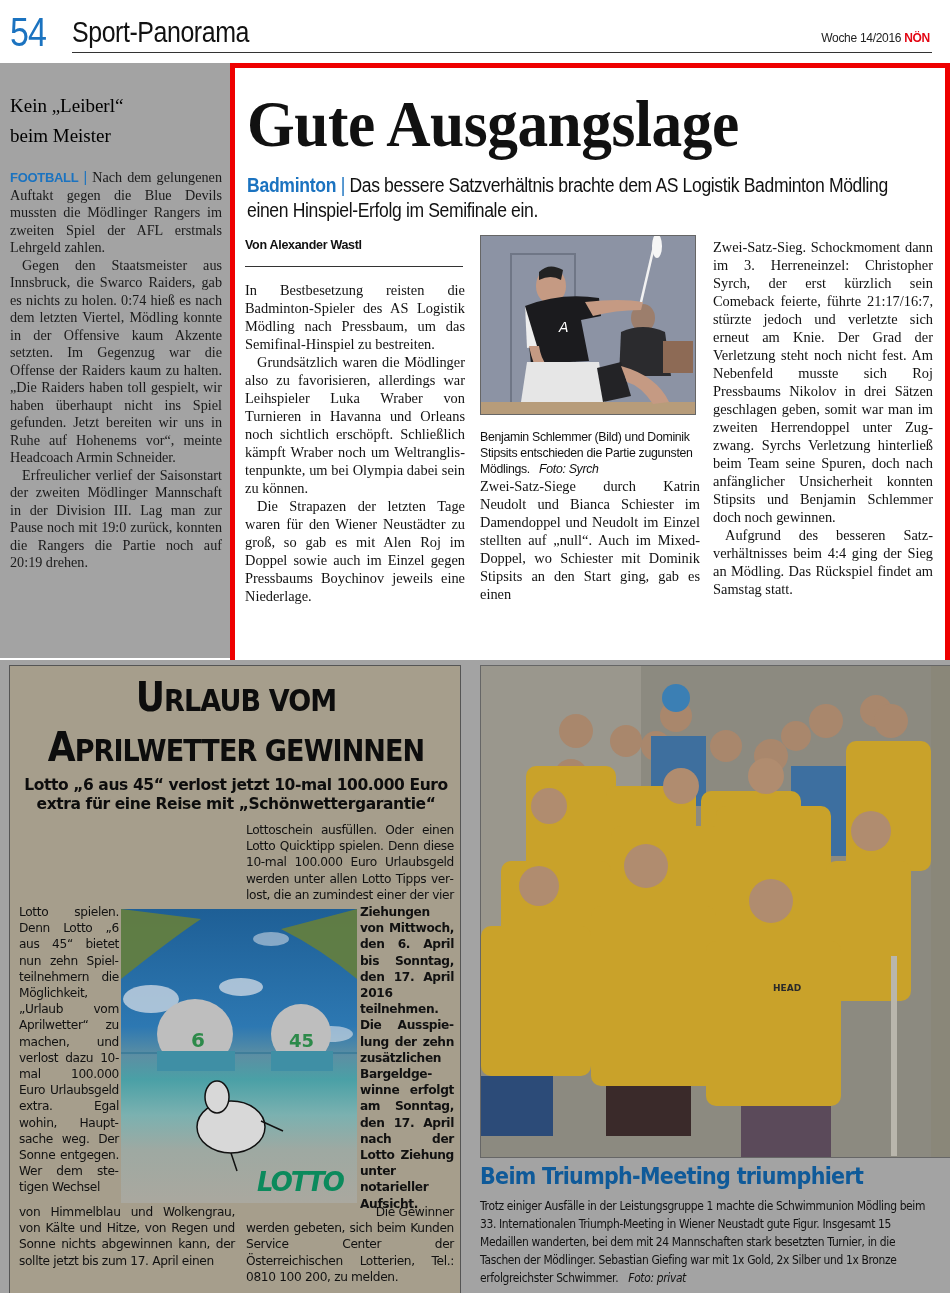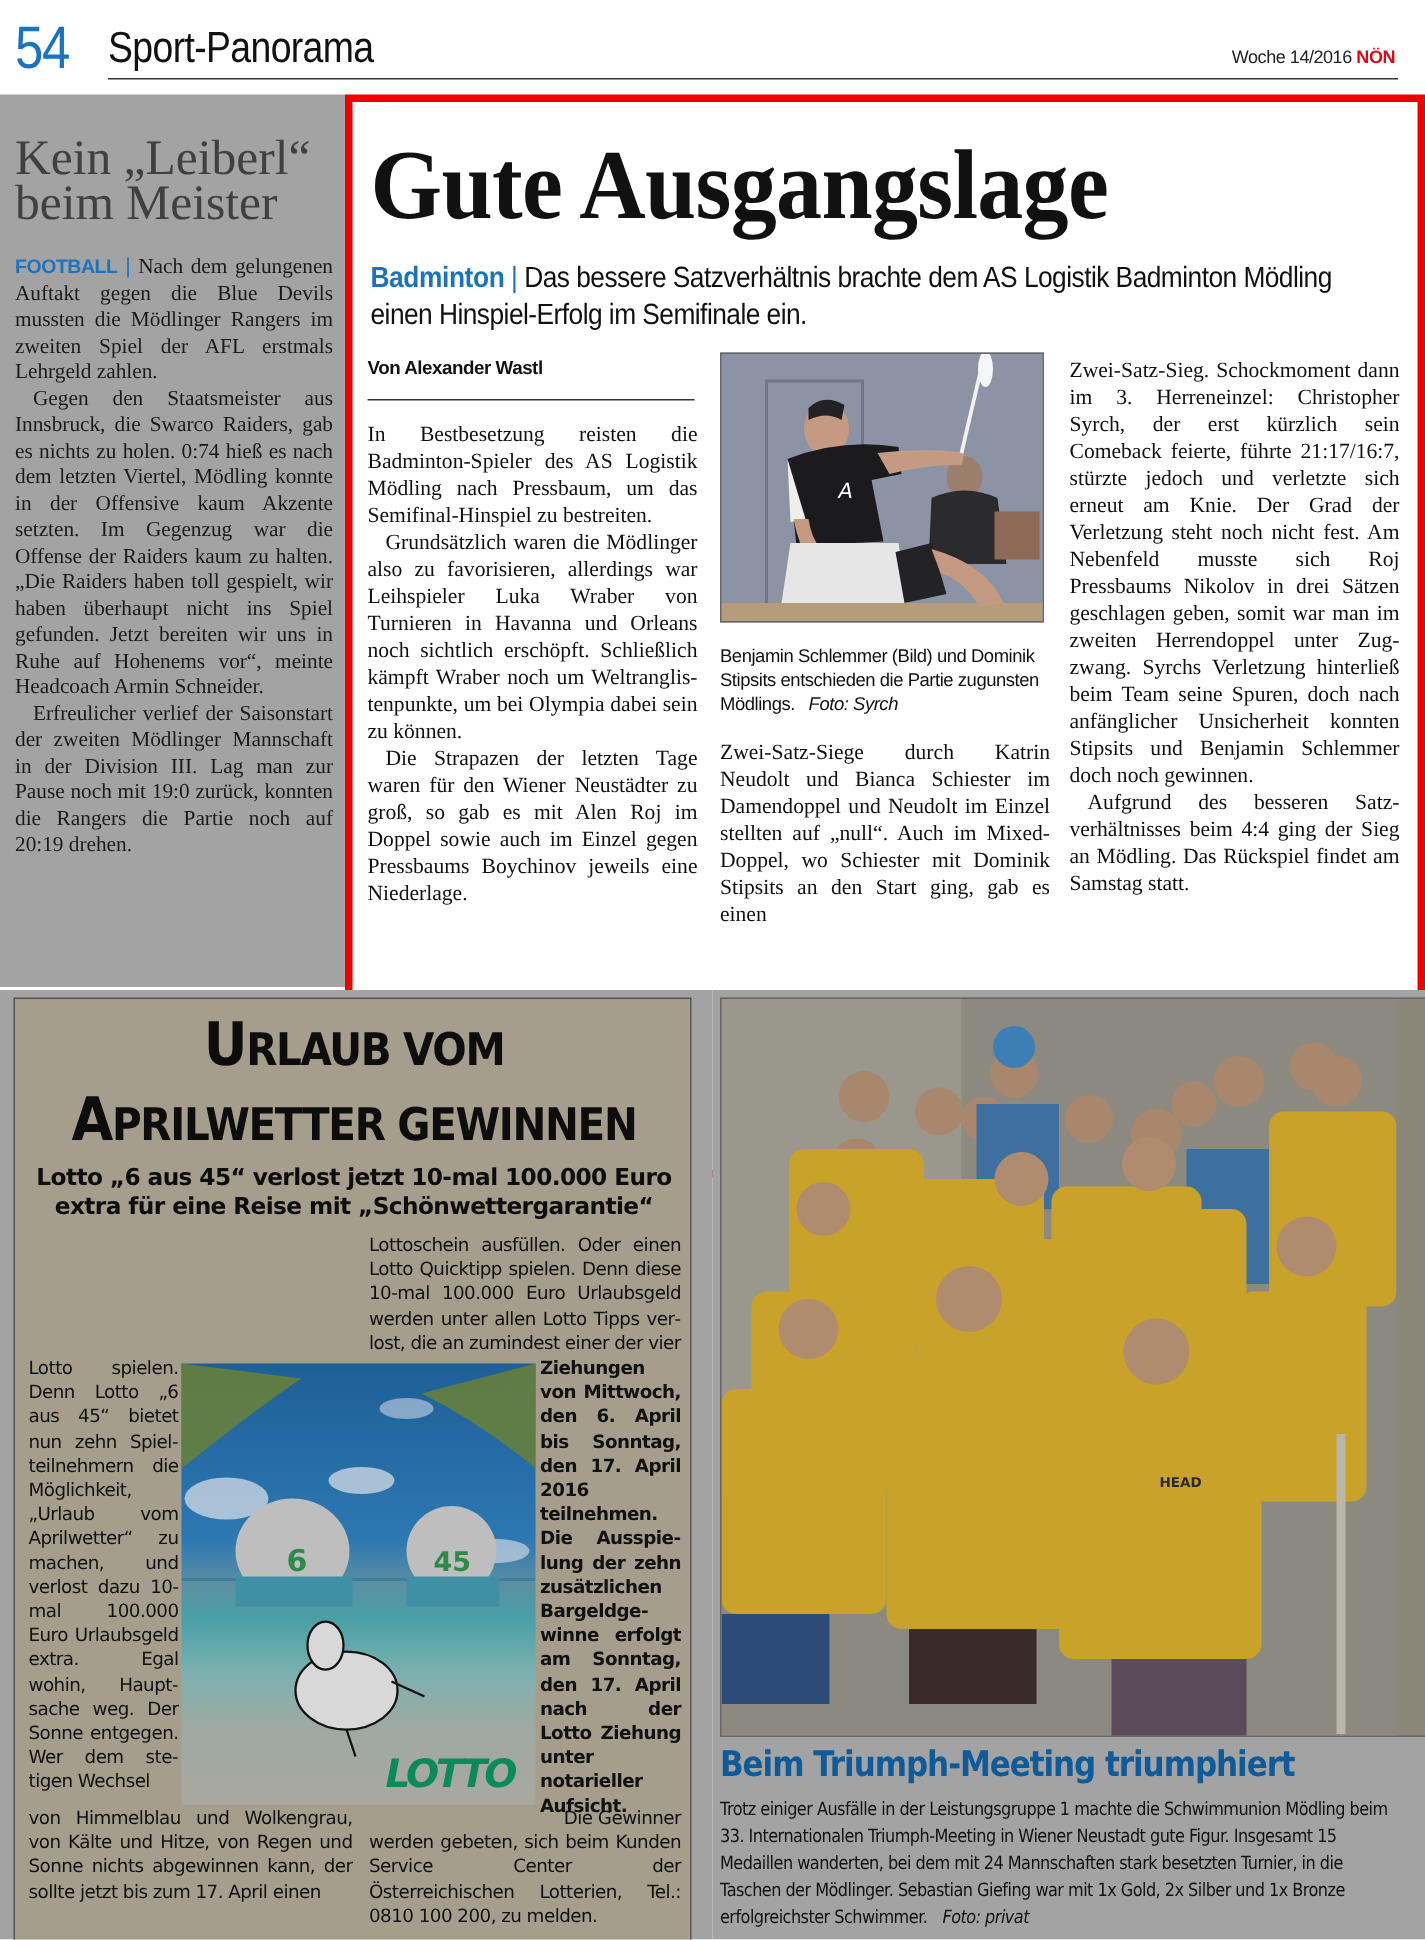--- a/index.html
+++ b/index.html
@@ -16,7 +16,7 @@
 
   
   .sidebar { position: absolute; left: 0; top: 63px; width: 230px; height: 595px; background: #a3a3a3; padding: 28px 8px 0 10px; }
-  .sidebar h2 { font-family: "Liberation Serif", serif; font-weight: normal; font-size: 33px; line-height: 30px; color: #404040; margin-bottom: 18px; }
+  .sidebar h2 { font-family: "Liberation Serif", serif; font-weight: normal; font-size: 19px; line-height: 30px; color: #000000; margin-bottom: 18px; }
   .sidebar p { font-size: 14.2px; line-height: 17.5px; text-align: justify; hyphens: manual; color: #1a1a1a; }
   .sidebar p + p { text-indent: 12px; }
   .kicker { font-family: "Liberation Sans", sans-serif; font-weight: bold; color: #1b73c0; font-size: 13px; letter-spacing: -0.3px; }

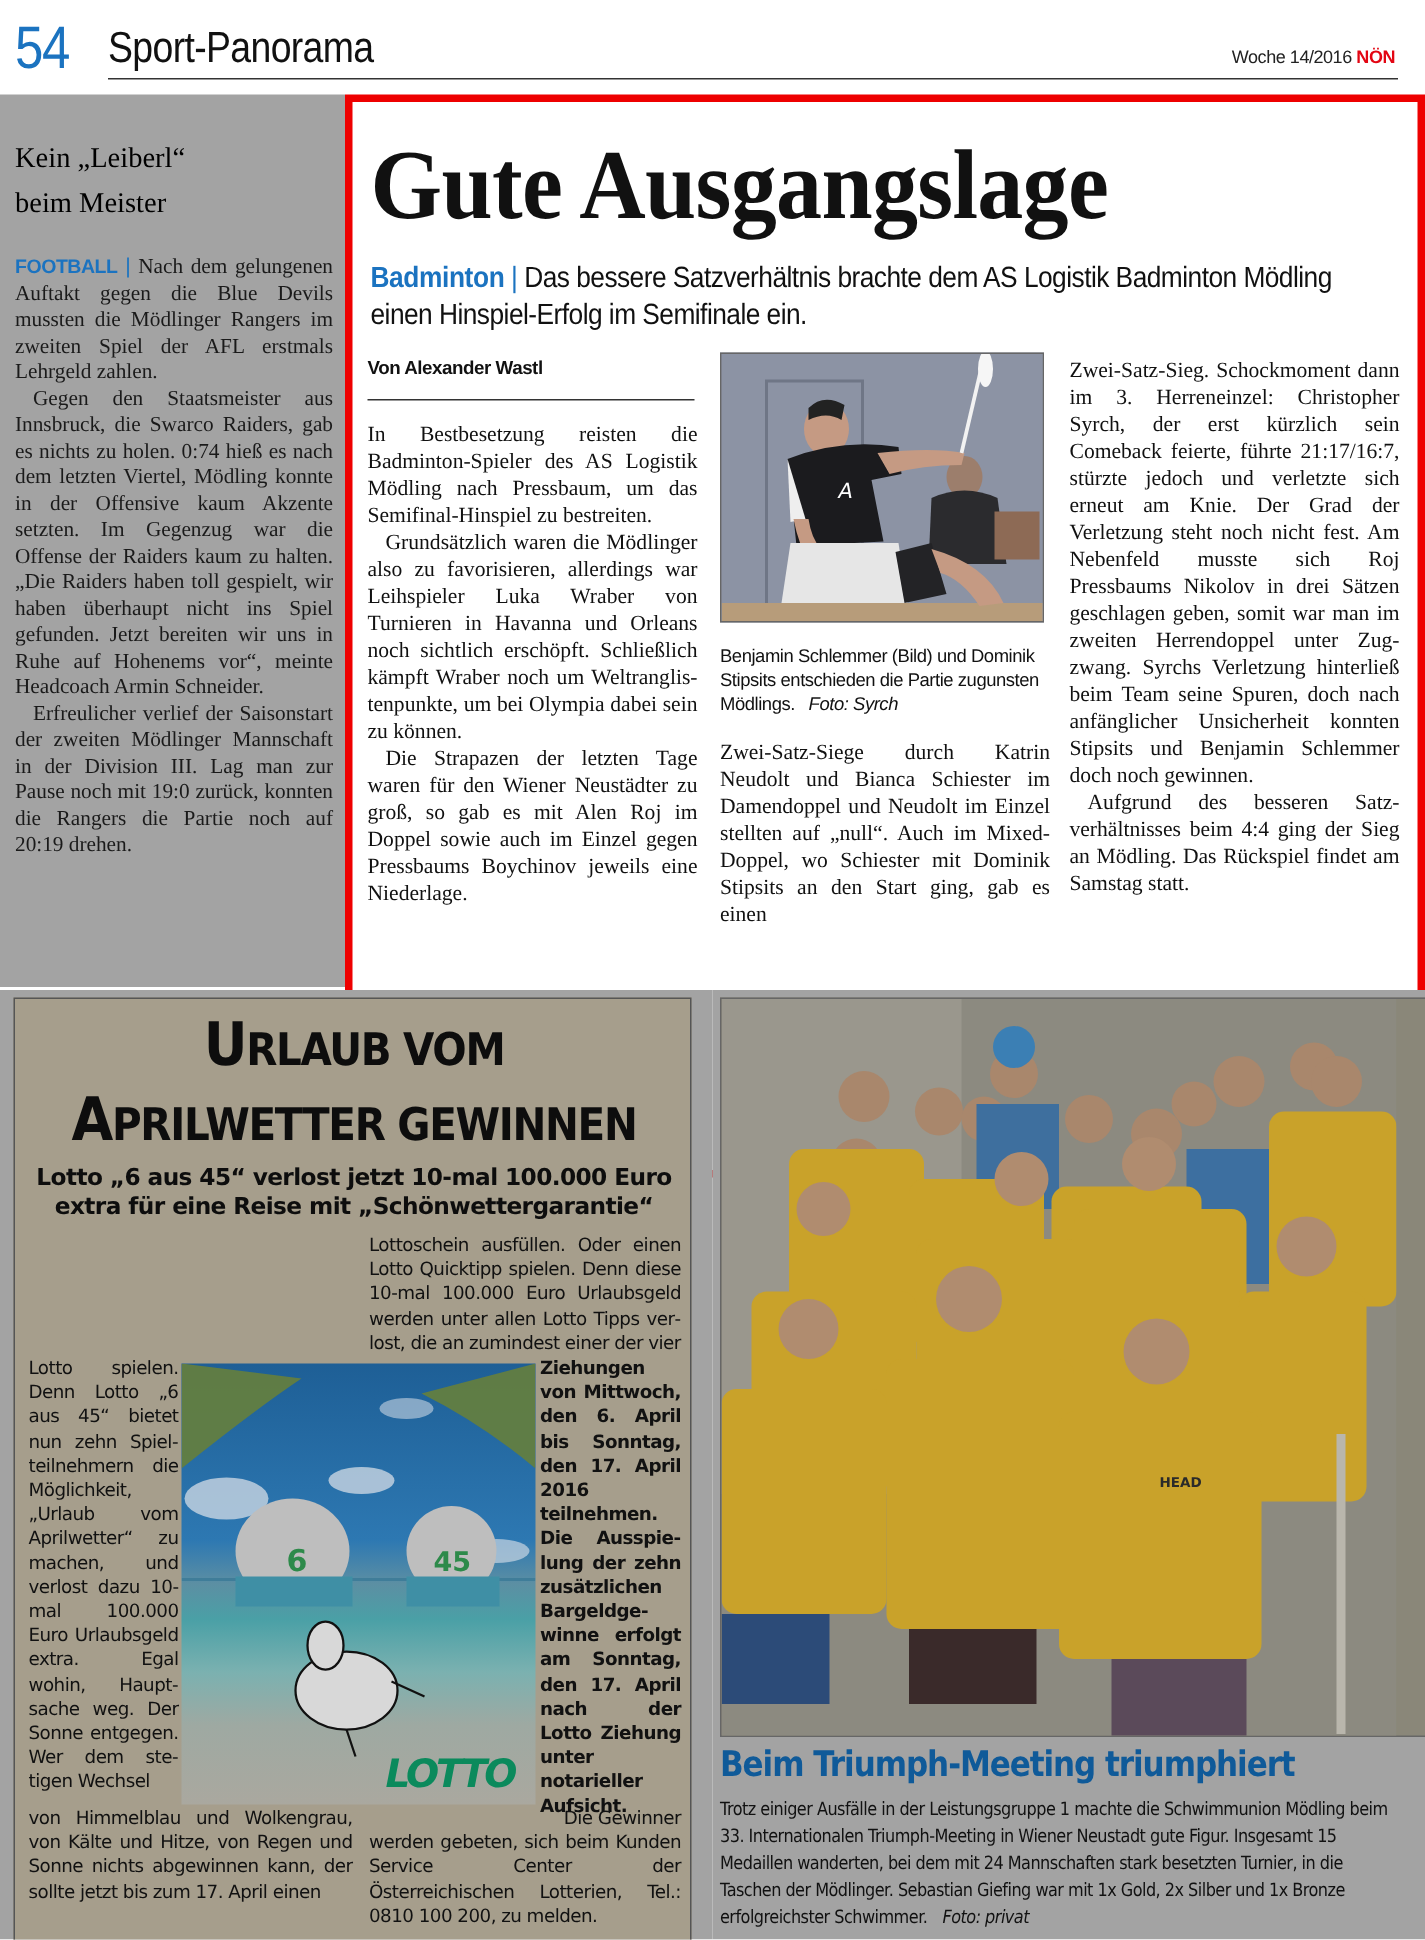--- a/index.html
+++ b/index.html
@@ -37,7 +37,7 @@
   .photo-badminton { position: relative; width: 216px; height: 180px; background: #8e95a6; border: 1px solid #666; overflow: hidden; margin-top: -1px; }
   .caption { font-family: "Liberation Sans", sans-serif; font-size: 12.3px; line-height: 16px; margin-top: 14px; color: #111; letter-spacing: -0.3px; }
   .caption .credit { font-style: italic; margin-left: 6px; }
-  .col-2 .body { margin-top: 16px; }
+  .col-2 .body { }
 
   
   .lotto-ad { position: absolute; left: 0; top: 660px; width: 475px; height: 633px; background: #a3a3a3; }

